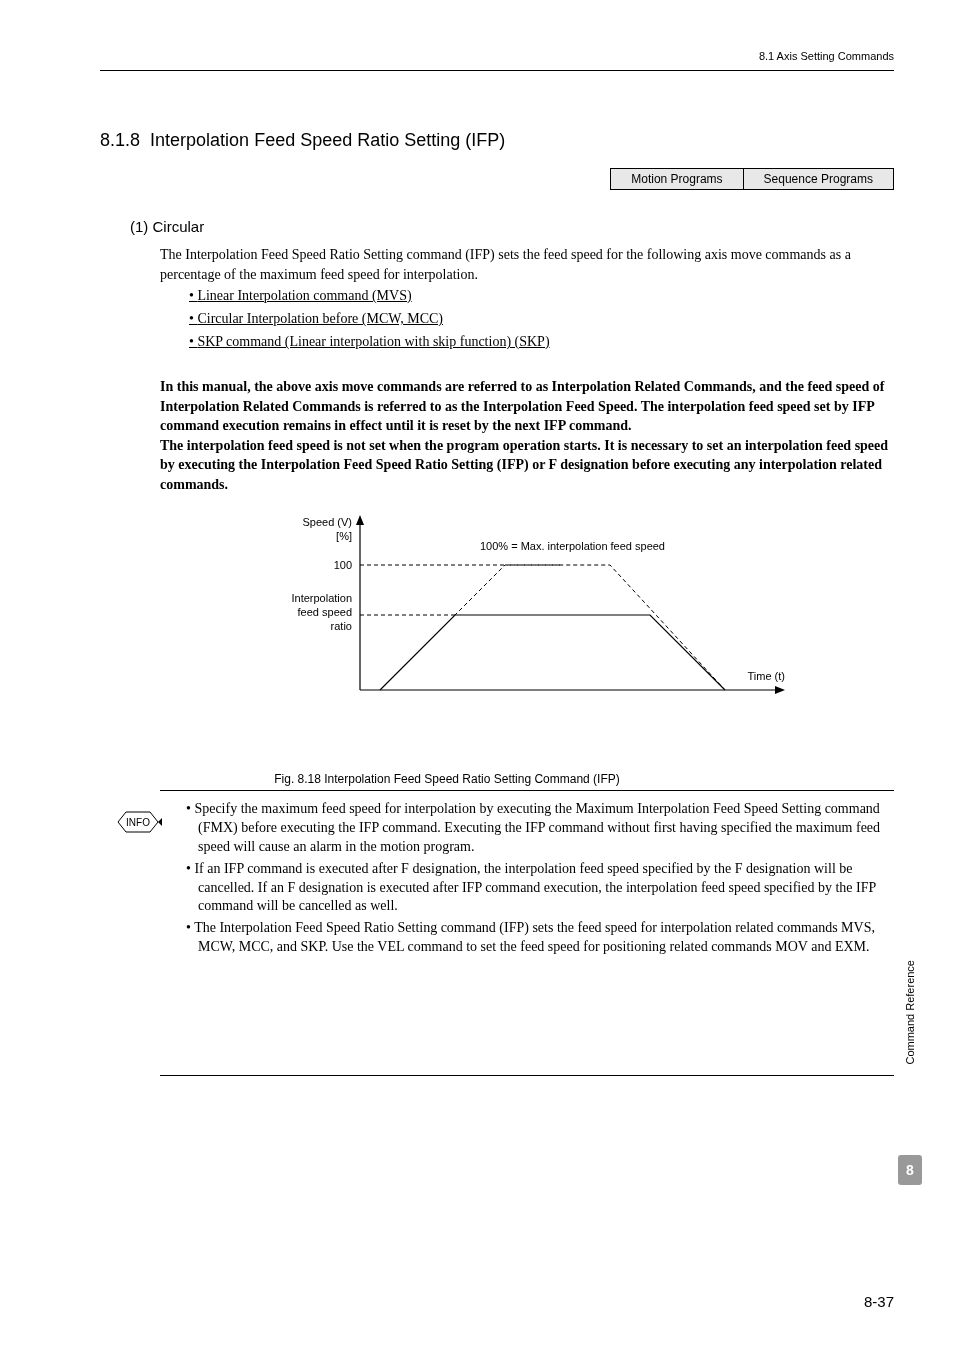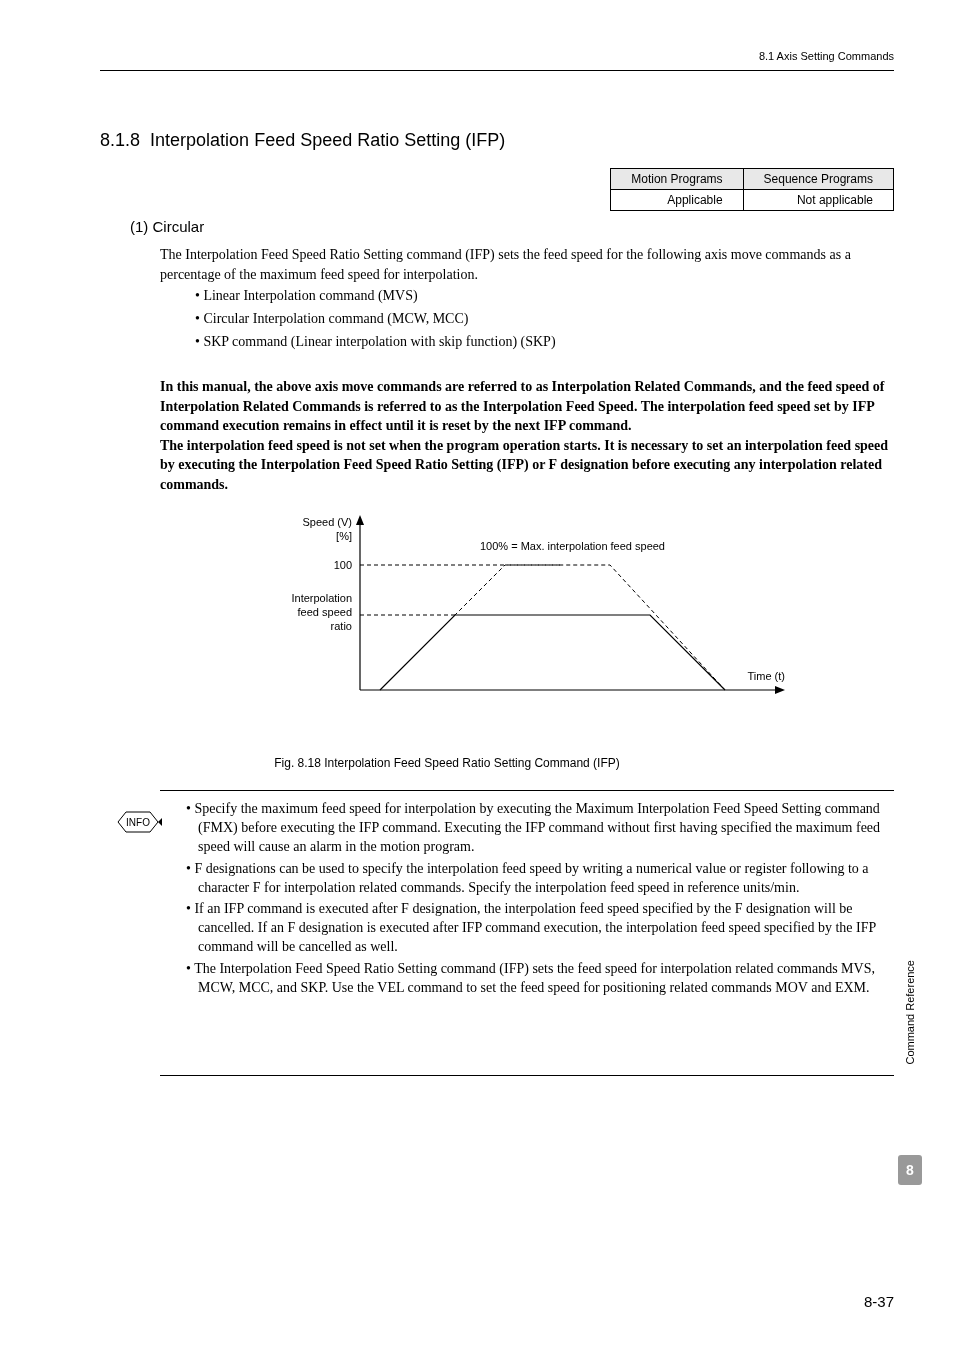--- a/index.html
+++ b/index.html
@@ -194,10 +194,6 @@
       <tr>
     <td class="hdr">Motion Programs</td>
     <td class="hdr">Sequence Programs</td>
-  </tr>
-  <tr>
-    <td>Applicable</td>
-    <td>Not applicable</td>
   </tr>
 </tbody>
   </table>

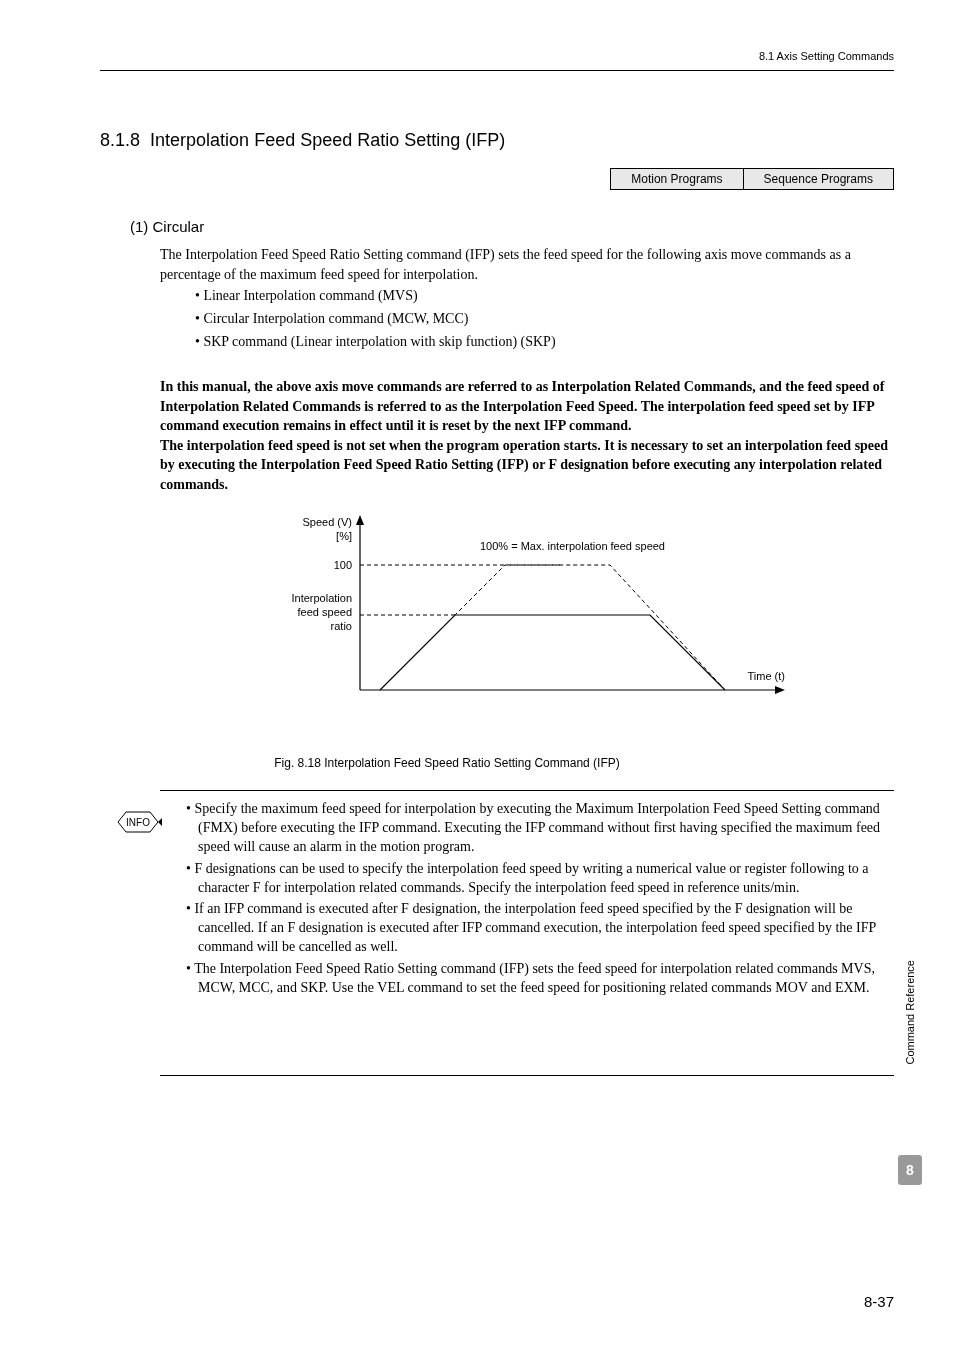--- a/index.html
+++ b/index.html
@@ -71,8 +71,9 @@
     .overview-list {
       position: absolute;
       top: 285px;
-      left: 195px;
+      left: 189px;
       line-height: 1.5;
+      text-decoration: underline;
     }
     .overview-list li {
       list-style: none;

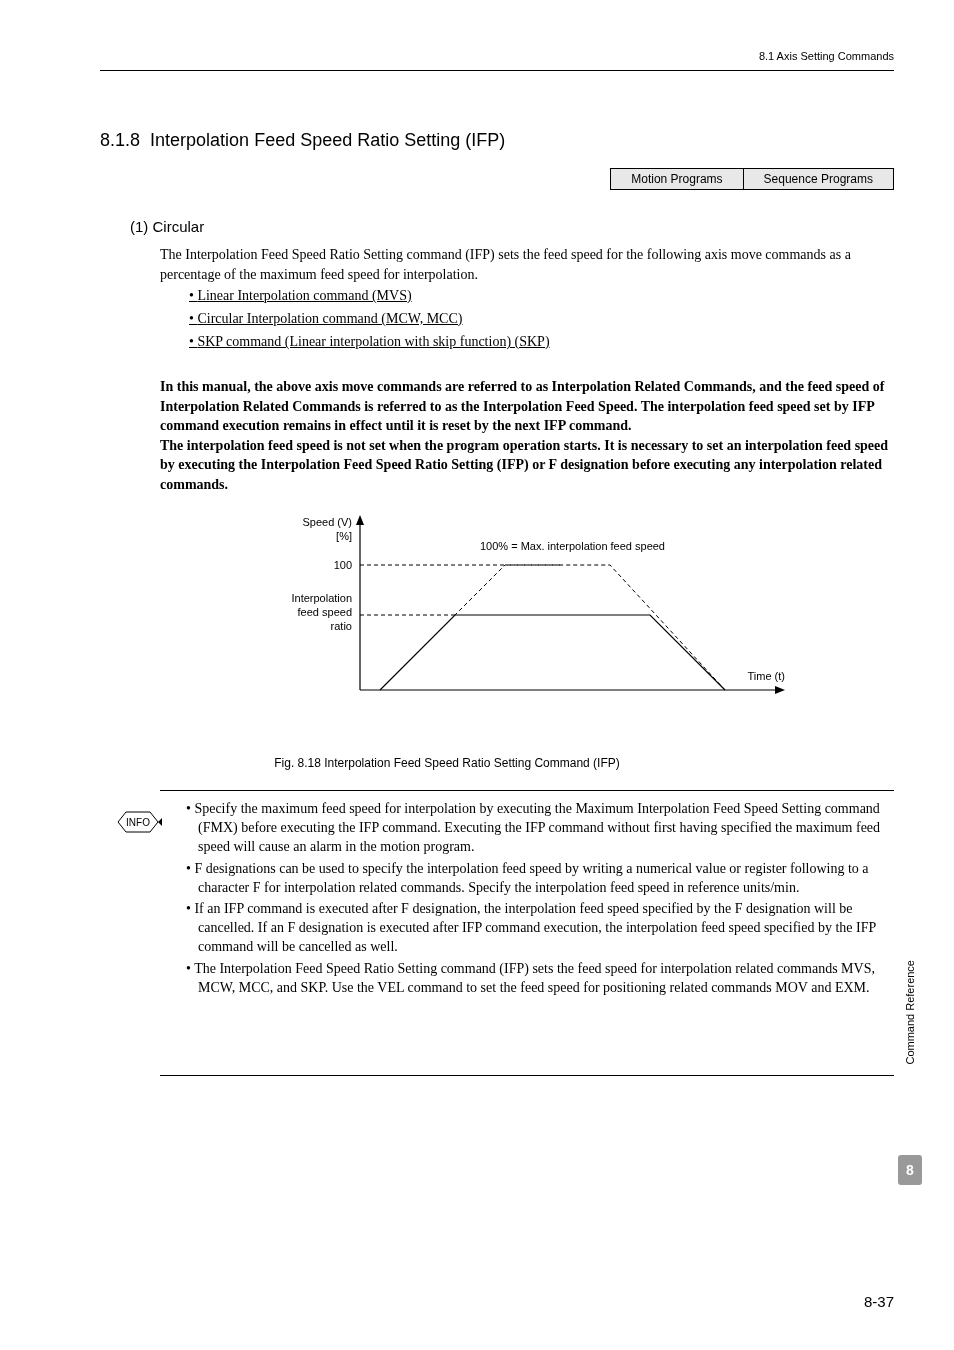--- a/index.html
+++ b/index.html
@@ -207,7 +207,7 @@
 
 <ul class="overview-list">
   <li>Linear Interpolation command (MVS)</li>
-  <li>Circular Interpolation command (MCW, MCC)</li>
+  <li>Circular Interpolation before (MCW, MCC)</li>
   <li>SKP command (Linear interpolation with skip function) (SKP)</li>
 </ul>
 

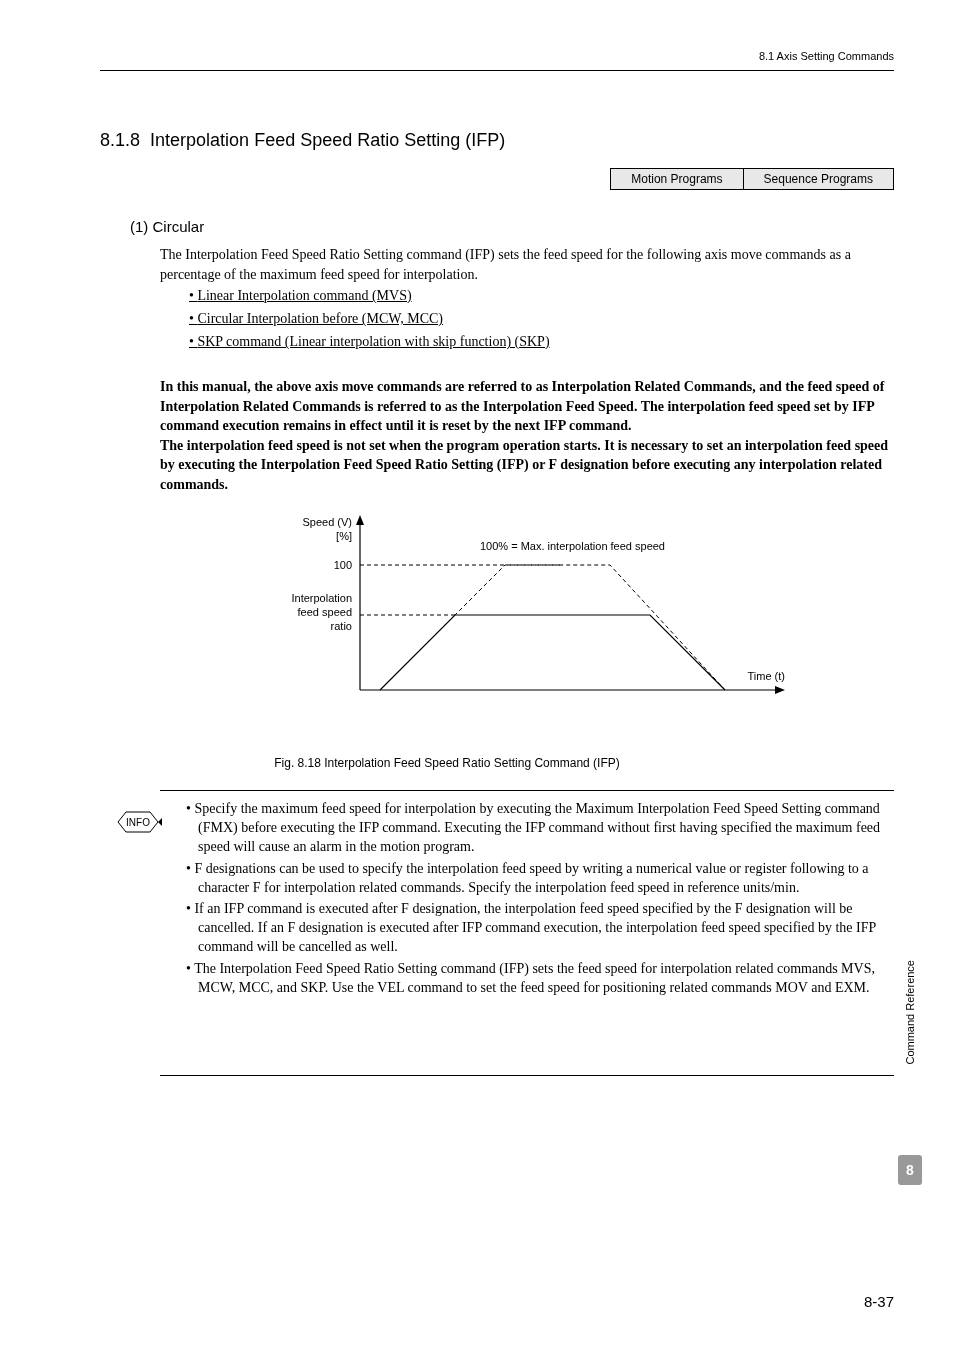--- a/index.html
+++ b/index.html
@@ -99,7 +99,7 @@
     }
     .diagram-caption {
       position: absolute;
-      top: 756px;
+      top: 772px;
       left: 0;
       right: 60px;
       text-align: center;

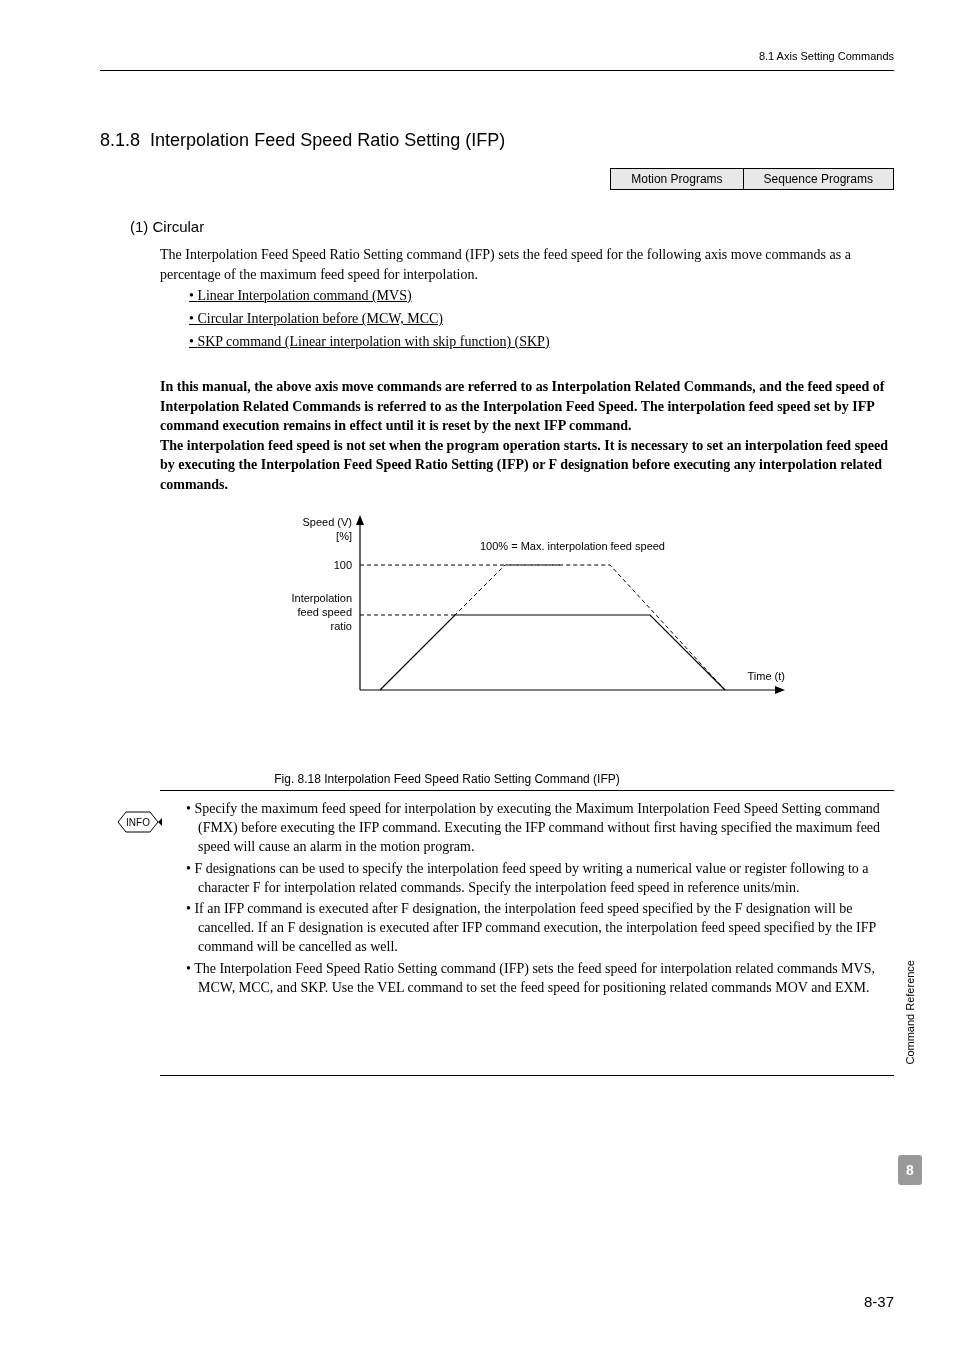--- a/index.html
+++ b/index.html
@@ -259,7 +259,6 @@
 
 <ul class="info-list">
   <li>Specify the maximum feed speed for interpolation by executing the Maximum Interpolation Feed Speed Setting command (FMX) before executing the IFP command. Executing the IFP command without first having specified the maximum feed speed will cause an alarm in the motion program.</li>
-  <li>F designations can be used to specify the interpolation feed speed by writing a numerical value or register following to a character F for interpolation related commands. Specify the interpolation feed speed in reference units/min.</li>
   <li>If an IFP command is executed after F designation, the interpolation feed speed specified by the F designation will be cancelled. If an F designation is executed after IFP command execution, the interpolation feed speed specified by the IFP command will be cancelled as well.</li>
   <li>The Interpolation Feed Speed Ratio Setting command (IFP) sets the feed speed for interpolation related commands MVS, MCW, MCC, and SKP. Use the VEL command to set the feed speed for positioning related commands MOV and EXM.</li>
 </ul>

